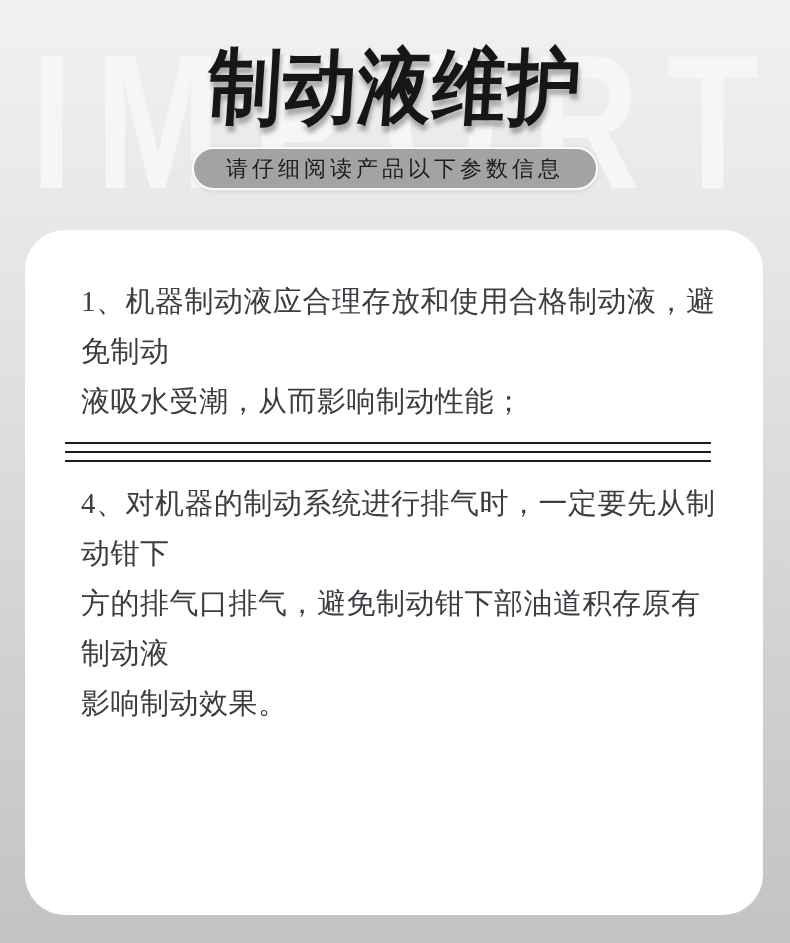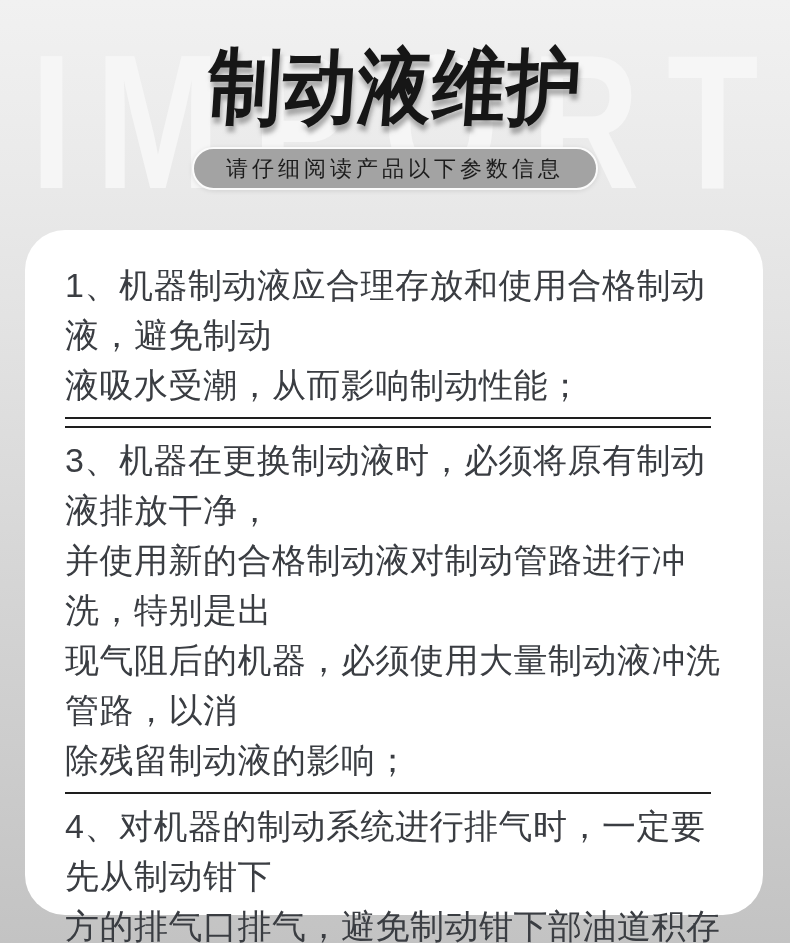--- a/index.html
+++ b/index.html
@@ -80,12 +80,13 @@
     z-index: 1;
   }
   .para {
-    margin: 0;
-    font-size: 34px;
+    margin: 16px;
+    font-size: 29px;
     line-height: 50px;
     letter-spacing: 0.5px;
     color: #3a3d42;
     white-space: pre-line;
+    font-family: Liberation Serif, serif;
   }
   .divider {
     border: none;

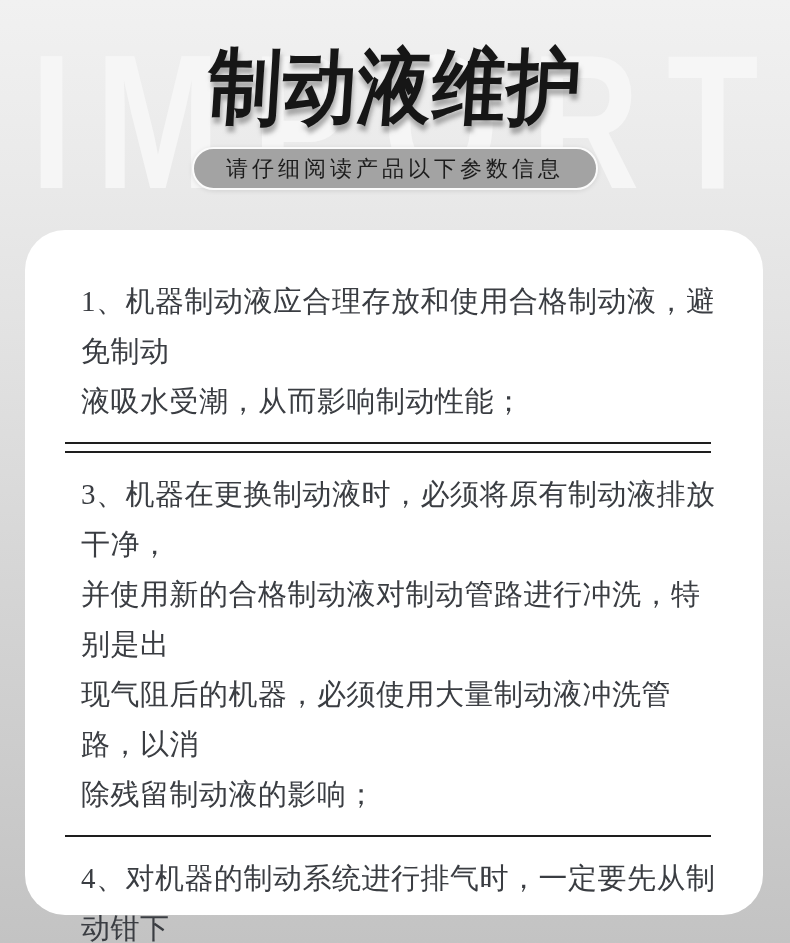--- a/index.html
+++ b/index.html
@@ -118,10 +118,6 @@
 液吸水受潮，从而影响制动性能；</p>
   <hr class="divider">
   <hr class="divider">
-  <p class="para">3、机器在更换制动液时，必须将原有制动液排放干净，
-并使用新的合格制动液对制动管路进行冲洗，特别是出
-现气阻后的机器，必须使用大量制动液冲洗管路，以消
-除残留制动液的影响；</p>
   <hr class="divider">
   <p class="para">4、对机器的制动系统进行排气时，一定要先从制动钳下
 方的排气口排气，避免制动钳下部油道积存原有制动液

